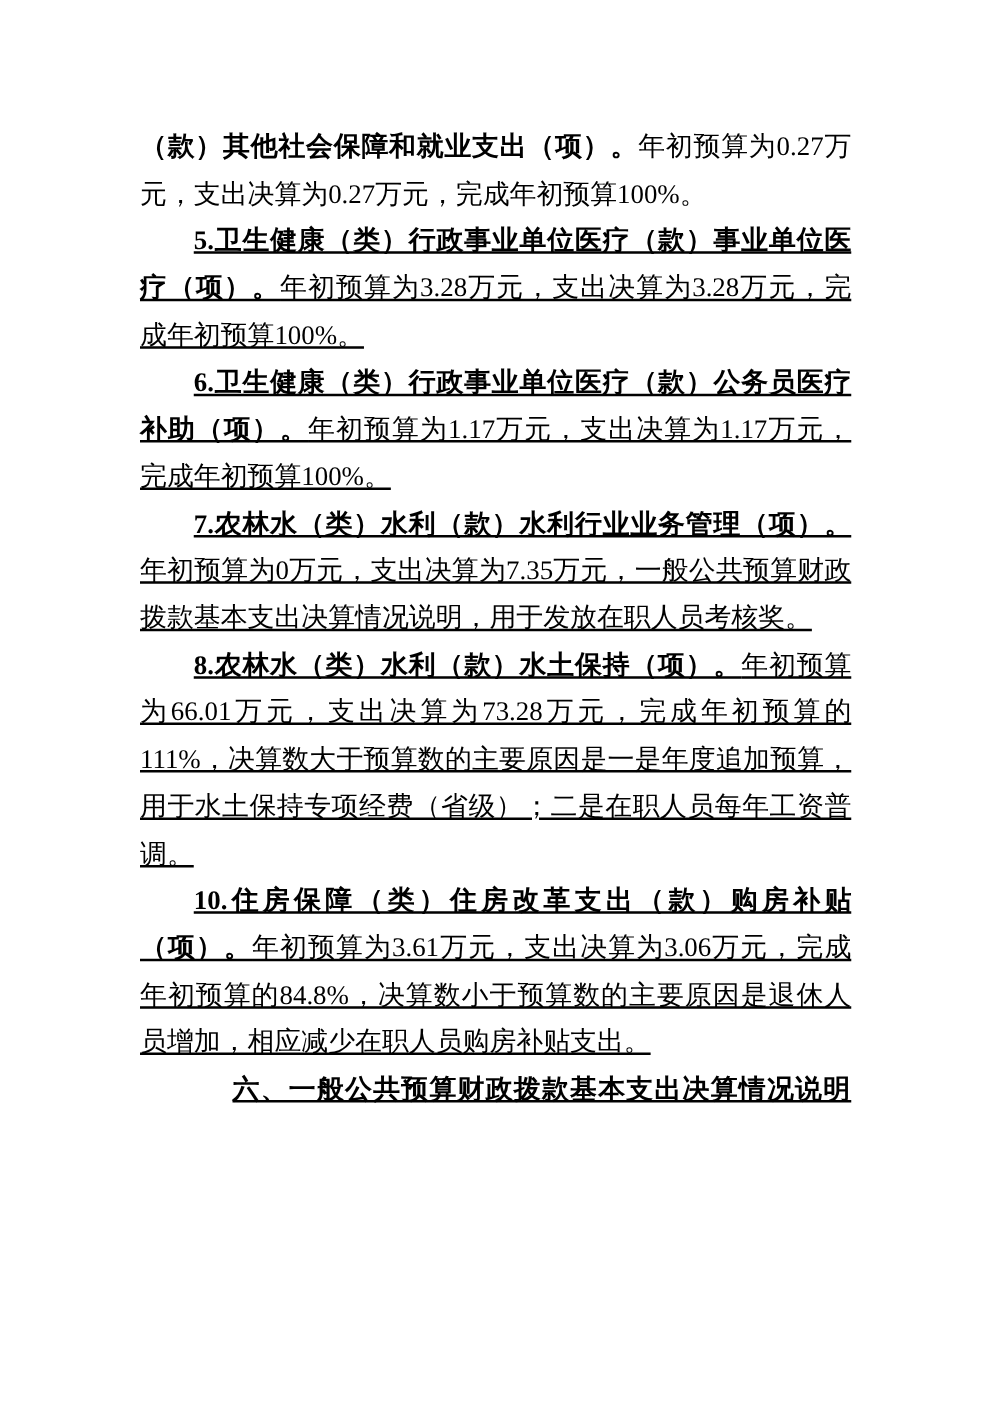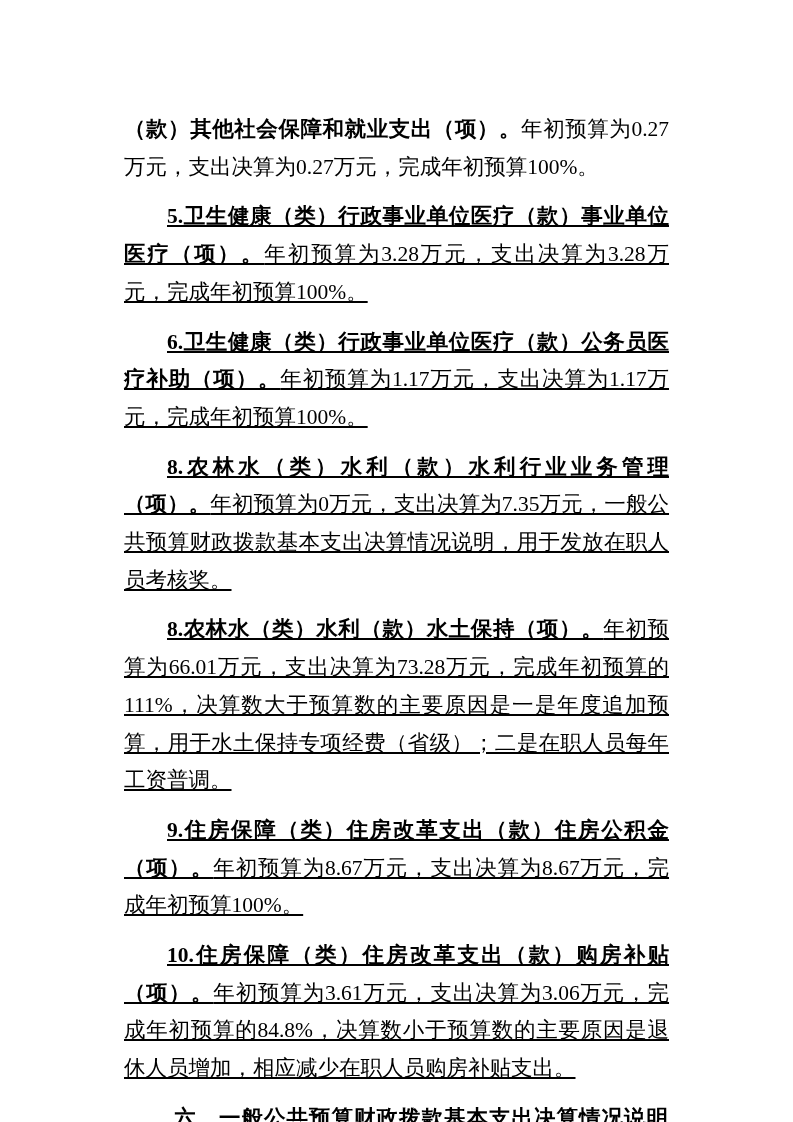--- a/index.html
+++ b/index.html
@@ -26,7 +26,7 @@
     text-align: justify;
   }
   p.para {
-    margin: 12px;
+    margin: 0;
     padding: 0;
   }
   p.para.indent {

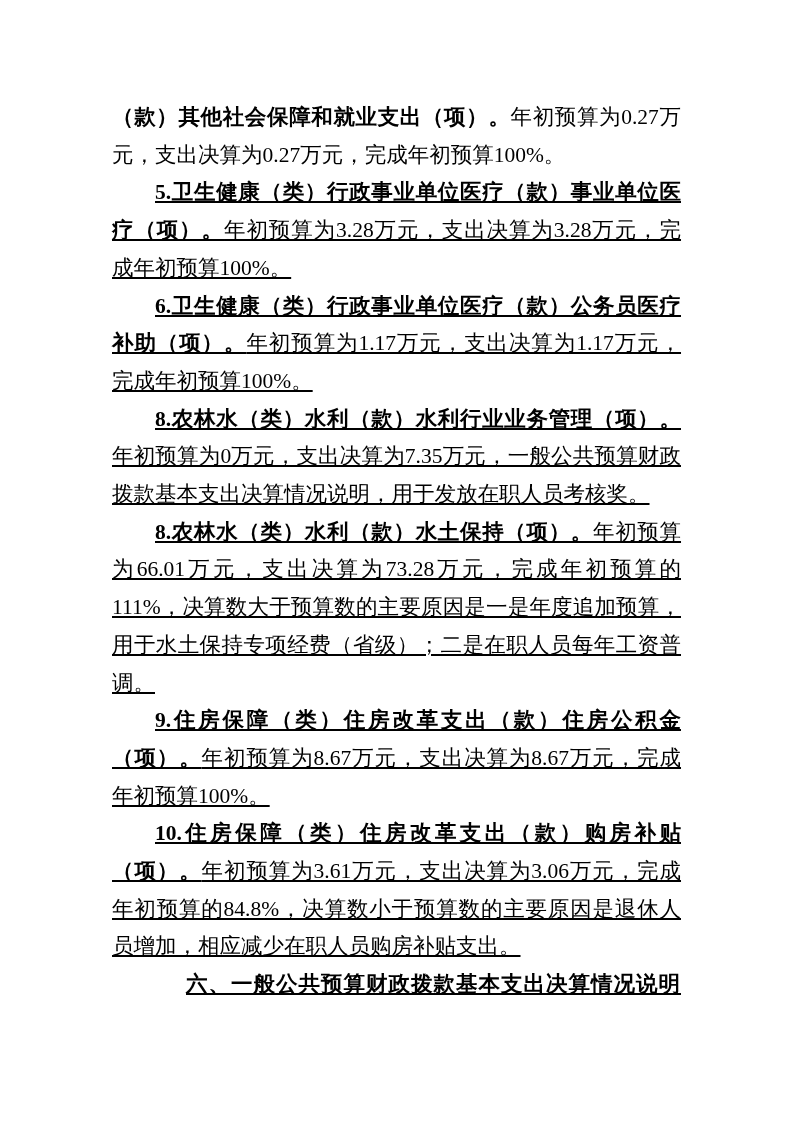--- a/index.html
+++ b/index.html
@@ -55,7 +55,7 @@
       <p class="para"><span class="lead">（款）其他社会保障和就业支出（项）。</span><span>年初预算为0.27万元，支出决算为0.27万元，完成年初预算100%。</span></p>
       <p class="para indent"><span class="lead">5.卫生健康（类）行政事业单位医疗（款）事业单位医疗（项）。</span><span>年初预算为3.28万元，支出决算为3.28万元，完成年初预算100%。</span></p>
       <p class="para indent"><span class="lead">6.卫生健康（类）行政事业单位医疗（款）公务员医疗补助（项）。</span><span>年初预算为1.17万元，支出决算为1.17万元，完成年初预算100%。</span></p>
-      <p class="para indent"><span class="lead">8.农林水（类）水利（款）水利行业业务管理（项）。</span><span>年初预算为0万元，支出决算为7.35万元，一般公共预算财政拨款基本支出决算情况说明，用于发放在职人员考核奖。</span></p>
+      <p class="para indent"><span class="lead">7.农林水（类）水利（款）水利行业业务管理（项）。</span><span>年初预算为0万元，支出决算为7.35万元，一般公共预算财政拨款基本支出决算情况说明，用于发放在职人员考核奖。</span></p>
       <p class="para indent"><span class="lead">8.农林水（类）水利（款）水土保持（项）。</span><span>年初预算为66.01万元，支出决算为73.28万元，完成年初预算的111%，决算数大于预算数的主要原因是一是年度追加预算，用于水土保持专项经费（省级）；二是在职人员每年工资普调。</span></p>
       <p class="para indent"><span class="lead">9.住房保障（类）住房改革支出（款）住房公积金（项）。</span><span>年初预算为8.67万元，支出决算为8.67万元，完成年初预算100%。</span></p>
       <p class="para indent"><span class="lead">10.住房保障（类）住房改革支出（款）购房补贴（项）。</span><span>年初预算为3.61万元，支出决算为3.06万元，完成年初预算的84.8%，决算数小于预算数的主要原因是退休人员增加，相应减少在职人员购房补贴支出。</span></p>

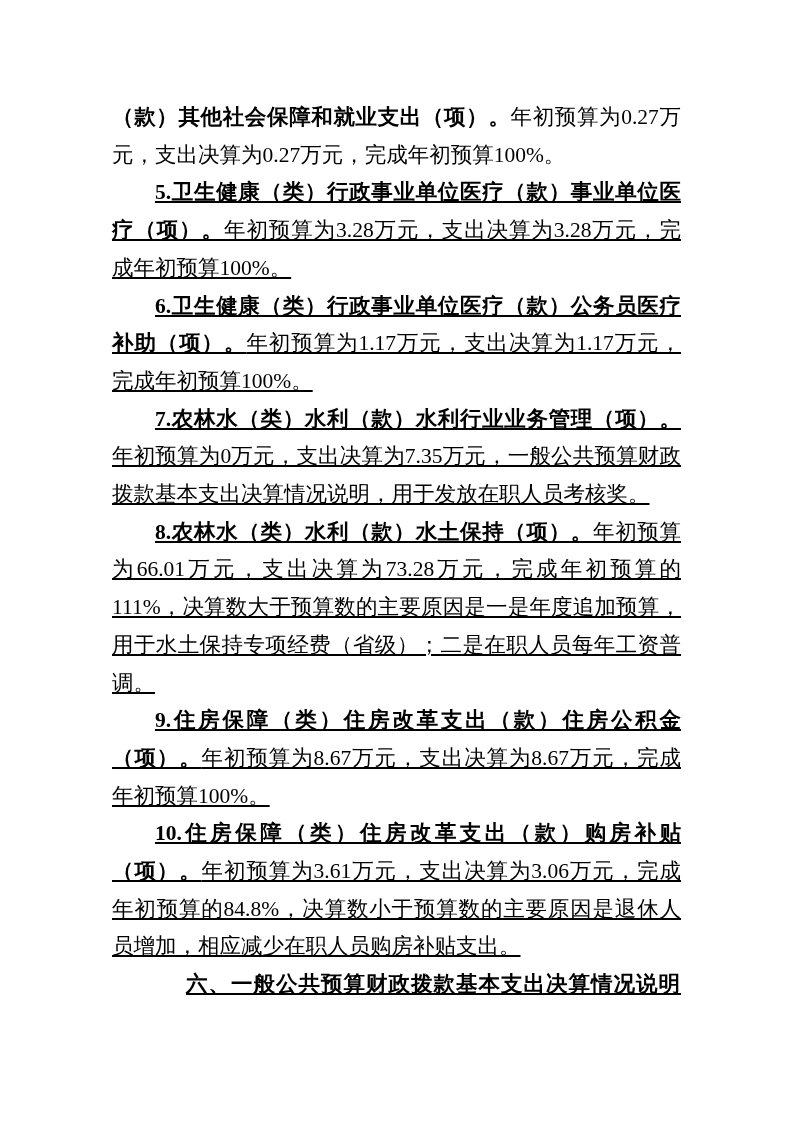--- a/index.html
+++ b/index.html
@@ -57,7 +57,6 @@
       <p class="para indent"><span class="lead">6.卫生健康（类）行政事业单位医疗（款）公务员医疗补助（项）。</span><span>年初预算为1.17万元，支出决算为1.17万元，完成年初预算100%。</span></p>
       <p class="para indent"><span class="lead">7.农林水（类）水利（款）水利行业业务管理（项）。</span><span>年初预算为0万元，支出决算为7.35万元，一般公共预算财政拨款基本支出决算情况说明，用于发放在职人员考核奖。</span></p>
       <p class="para indent"><span class="lead">8.农林水（类）水利（款）水土保持（项）。</span><span>年初预算为66.01万元，支出决算为73.28万元，完成年初预算的111%，决算数大于预算数的主要原因是一是年度追加预算，用于水土保持专项经费（省级）；二是在职人员每年工资普调。</span></p>
-      <p class="para indent"><span class="lead">9.住房保障（类）住房改革支出（款）住房公积金（项）。</span><span>年初预算为8.67万元，支出决算为8.67万元，完成年初预算100%。</span></p>
       <p class="para indent"><span class="lead">10.住房保障（类）住房改革支出（款）购房补贴（项）。</span><span>年初预算为3.61万元，支出决算为3.06万元，完成年初预算的84.8%，决算数小于预算数的主要原因是退休人员增加，相应减少在职人员购房补贴支出。</span></p>
       <p class="para indent heading"><span class="lead">六、一般公共预算财政拨款基本支出决算情况说明</span></p>
     </div>

